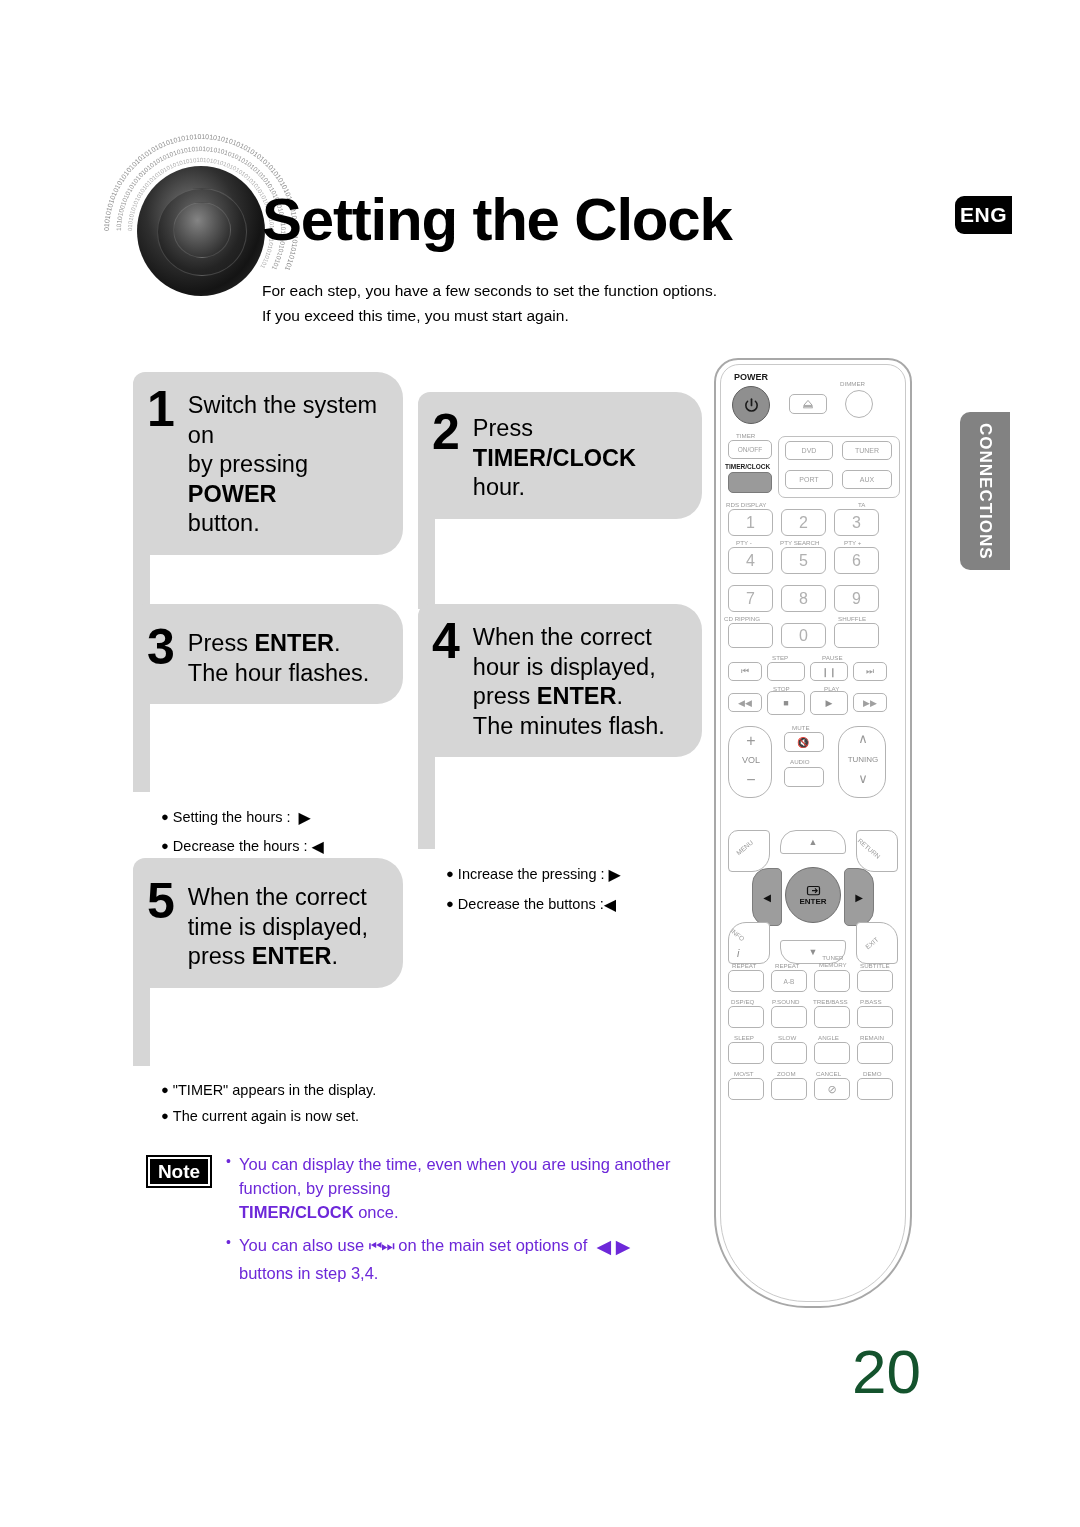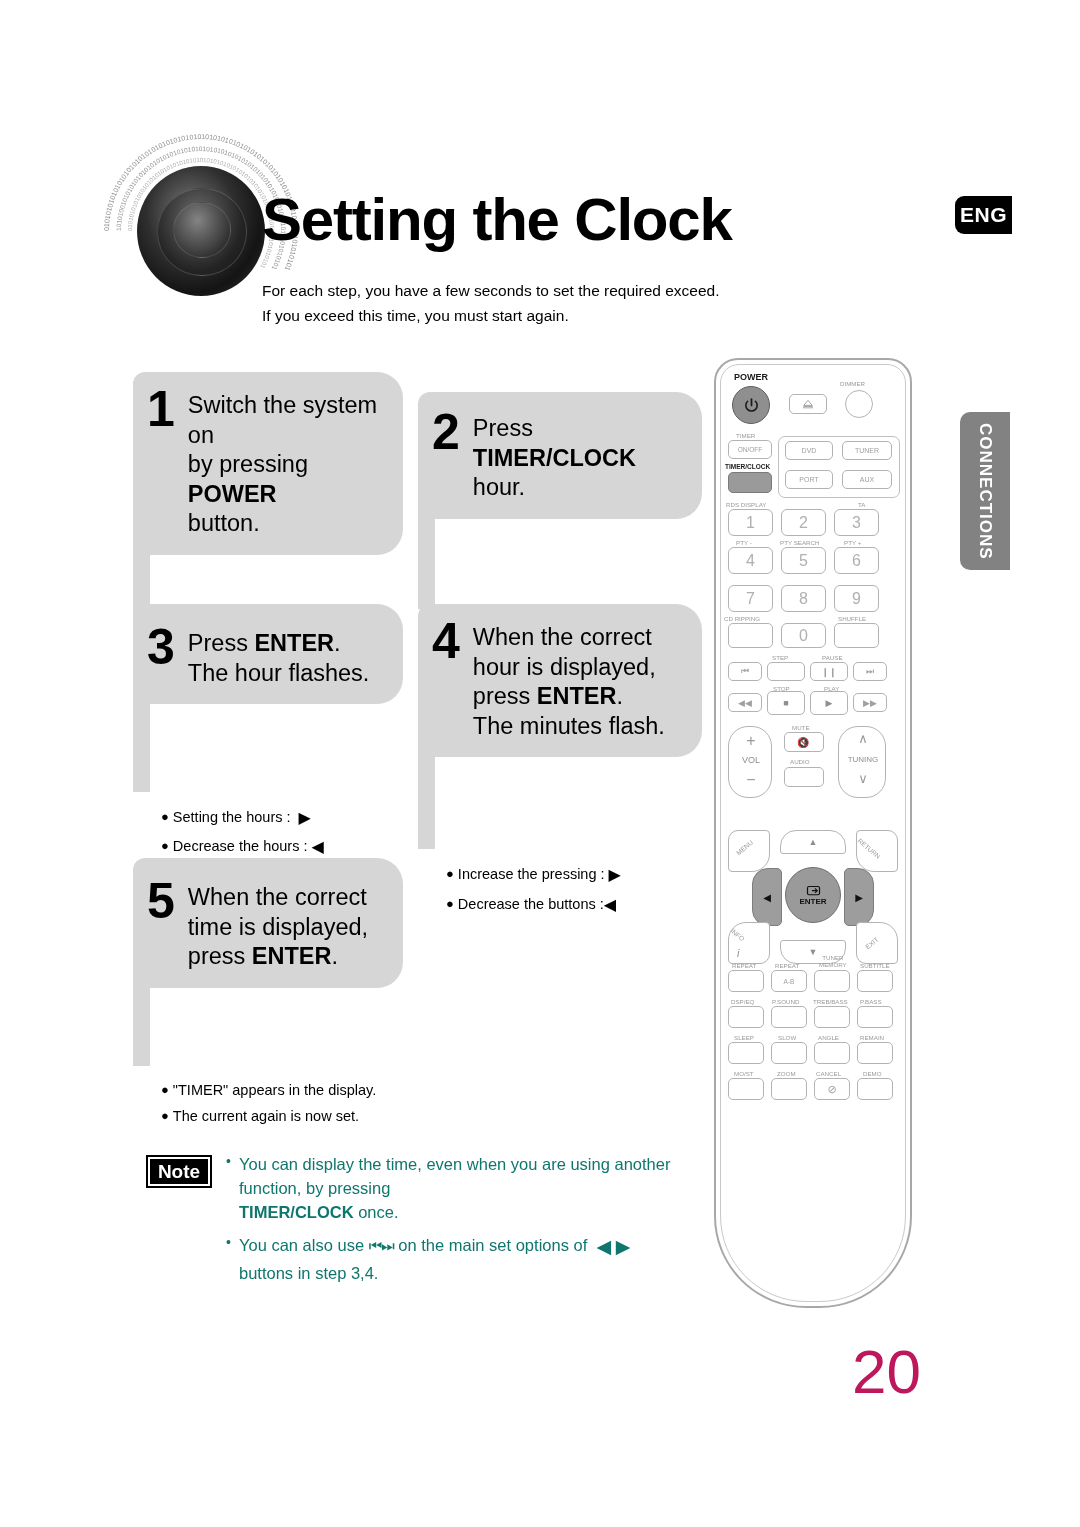--- a/index.html
+++ b/index.html
@@ -242,7 +242,7 @@
   <h1 id="page-title">Setting the Clock</h1>
 
   <div id="intro-lines">
-    <div>For each step, you have a few seconds to set the required exceed.</div>
+    <div>For each step, you have a few seconds to set the function options.</div>
     <div>If you exceed this time, you must start again.</div>
   </div>
 

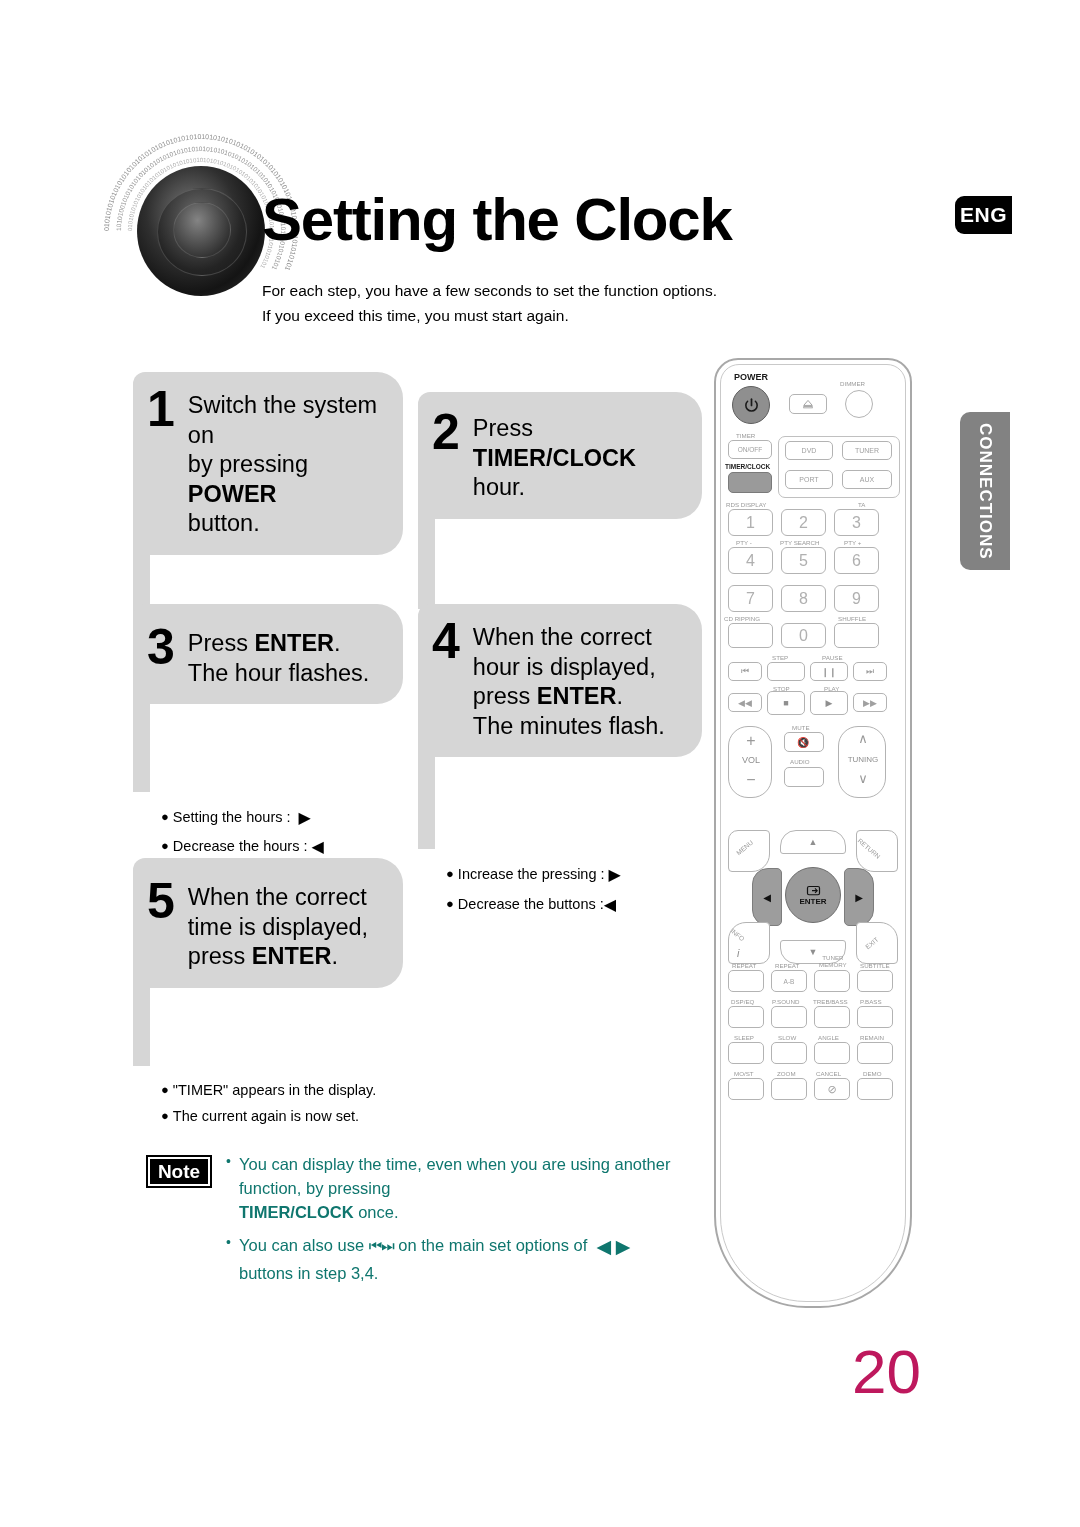--- a/index.html
+++ b/index.html
@@ -145,7 +145,7 @@
     display: flex; align-items: center; justify-content: center;
     box-shadow: inset 0 0 0 2px #fff;
   }
-  #note-items { margin-left: 80px; font-size: 16.5px; line-height: 1.46; color: #0f766e; }
+  #note-items { margin-left: 80px; font-size: 16.5px; line-height: 1.46; color: #6d28d9; }
   #note-items li { list-style: none; margin-bottom: 9px; position: relative; padding-left: 13px; }
   #note-items li::before { content: "\2022"; position: absolute; left: 0; top: -1px; font-size: 14px; }
   #note-items b { font-weight: bold; }

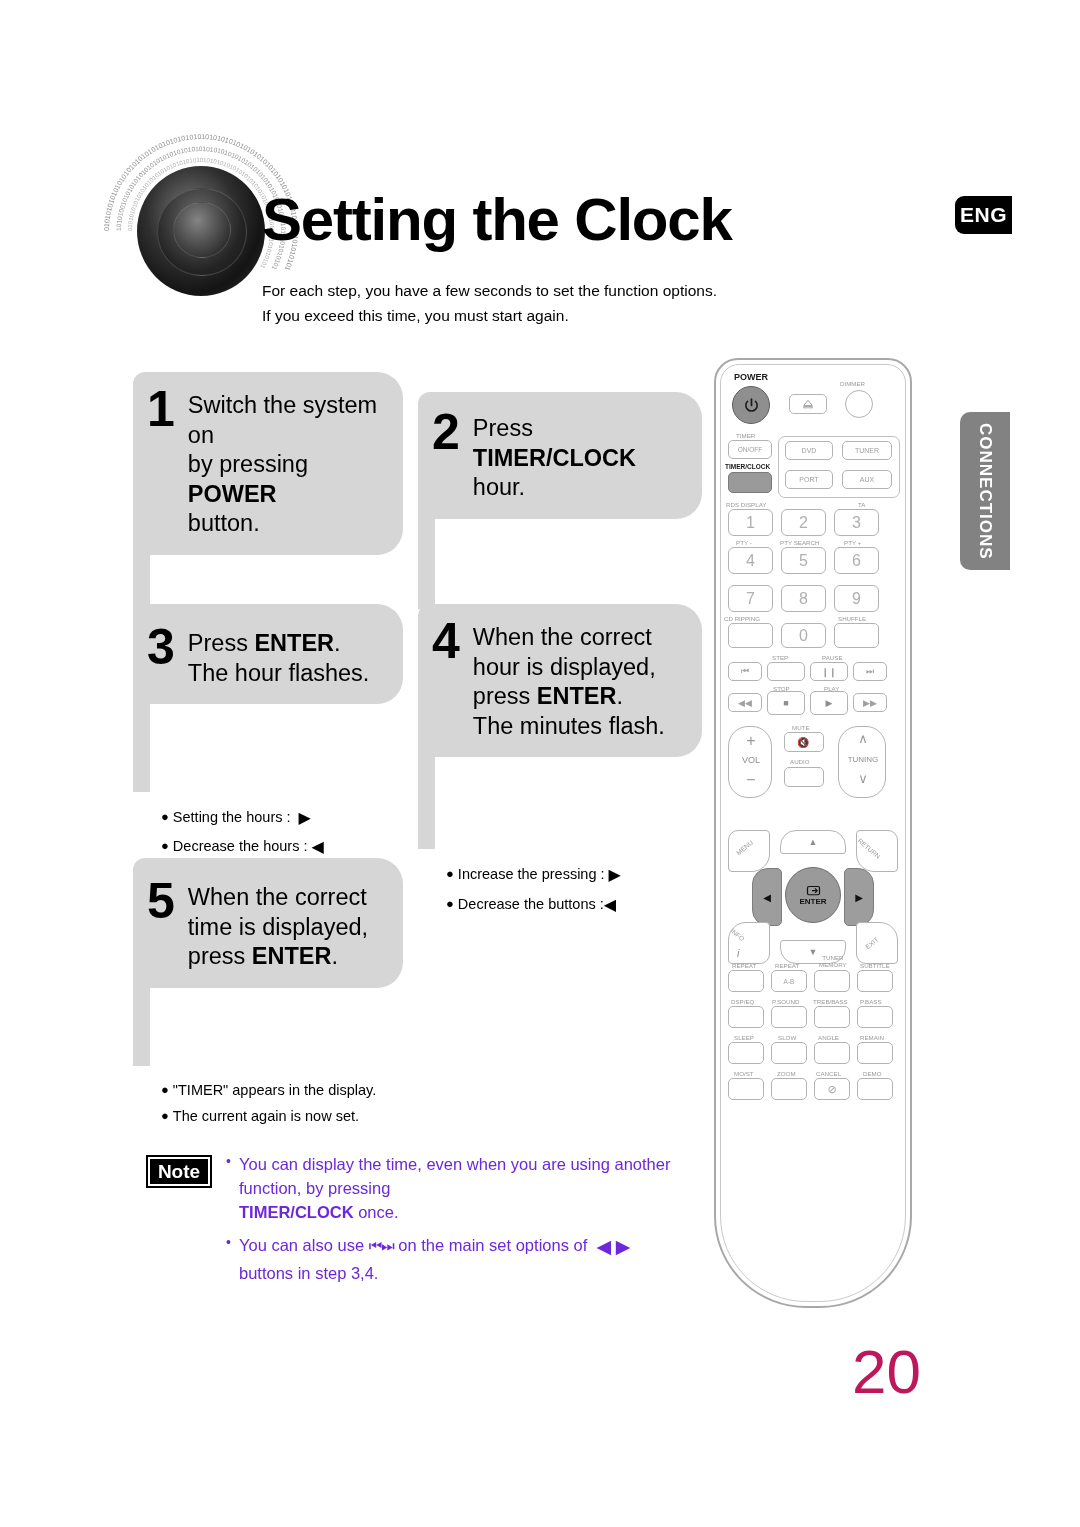--- a/index.html
+++ b/index.html
@@ -155,7 +155,7 @@
   
   #page-number {
     position: absolute; left: 852px; top: 1336px;
-    font-size: 62px; color: #be185d; font-weight: normal;
+    font-size: 62px; color: #14532d; font-weight: normal;
   }
 
   

